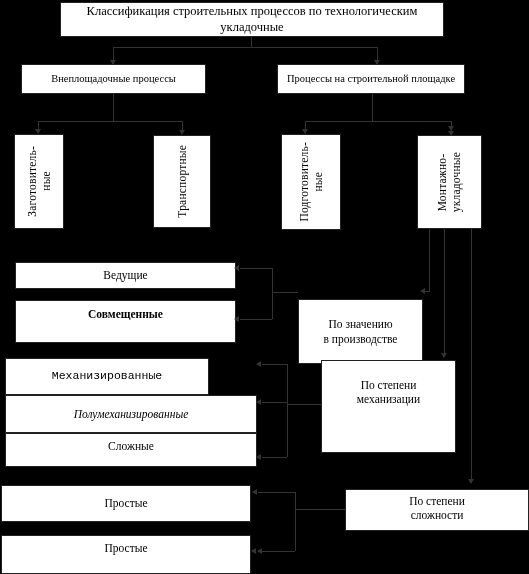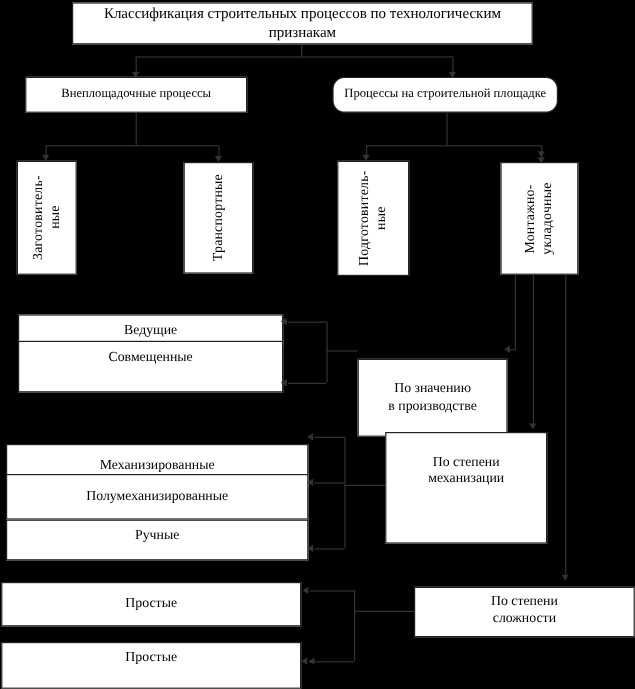--- a/index.html
+++ b/index.html
@@ -75,7 +75,7 @@
 <div id="canvas">
 
   <div class="box f13" style="left:60px; top:2px; width:384px; height:35px;">
-    <span class="txt">Классификация строительных процессов по технологическим признакам</span>
+    <span class="txt">Классификация строительных процессов по технологическим укладочные</span>
   </div>
 
   <div class="ln vl" style="left:251px; top:37px; width:1px; height:10px;"></div>

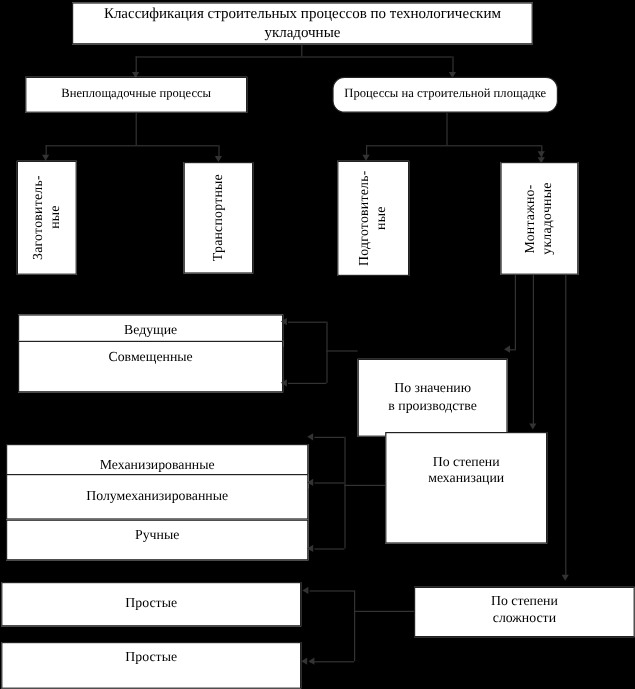--- a/index.html
+++ b/index.html
@@ -89,7 +89,7 @@
     <span class="txt">Внеплощадочные процессы</span>
   </div>
 
-  <div class="box f11" style="left:277px; top:64px; width:188px; height:30px;border-radius:10px;">
+  <div class="box f11" style="left:277px; top:64px; width:188px; height:30px;">
     <span class="txt">Процессы на строительной площадке</span>
   </div>
 

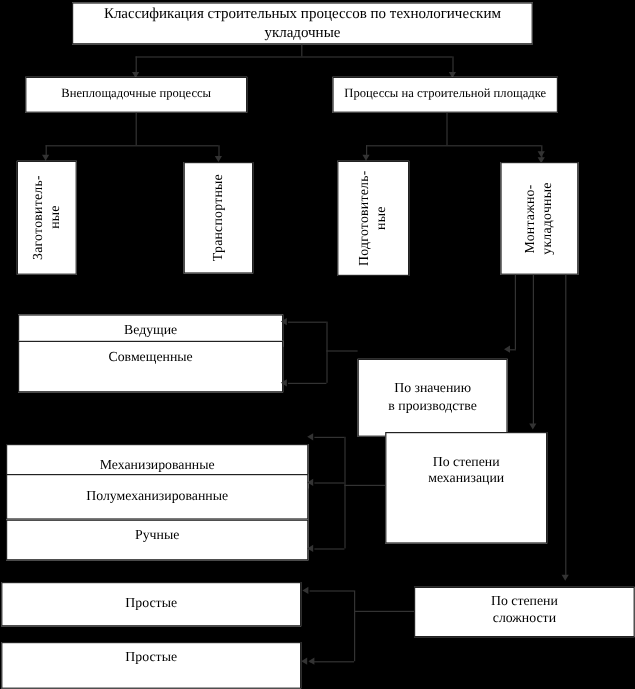--- a/index.html
+++ b/index.html
@@ -141,7 +141,7 @@
     <span class="txt">Ведущие</span>
   </div>
 
-  <div class="box f12 top-align" style="left:15px; top:284px; width:221px; height:43px; padding-top:6px;">
+  <div class="box f12 top-align" style="left:15px; top:300px; width:221px; height:43px; padding-top:6px;font-weight:bold;">
     <span class="txt">Совмещенные</span>
   </div>
 

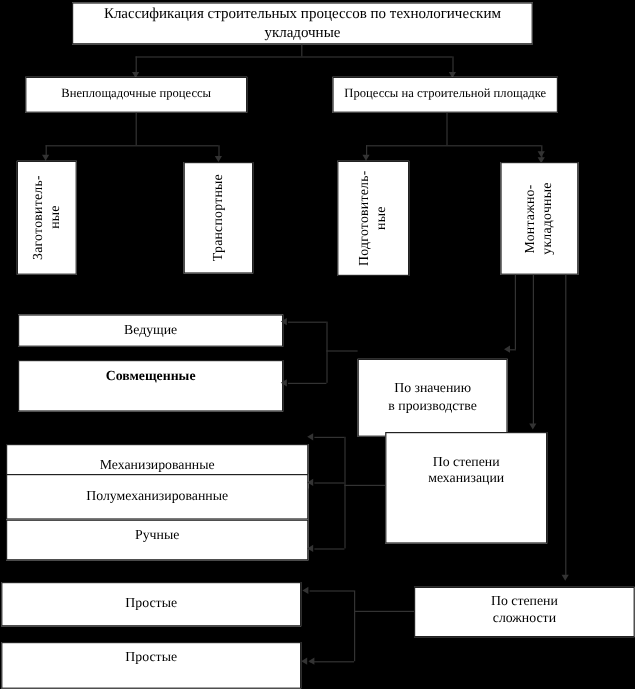--- a/index.html
+++ b/index.html
@@ -157,7 +157,7 @@
   <div class="ln hl" style="left:240px; top:319px; width:32px; height:1px;"></div>
   <div class="arrow-l" style="left:234px; top:316px;"></div>
 
-  <div class="box f12" style="left:5px; top:370px; width:252px; height:37px;">
+  <div class="box f12" style="left:5px; top:358px; width:204px; height:37px;font-family:Liberation Mono, monospace;">
     <span class="txt">Механизированные</span>
   </div>
 

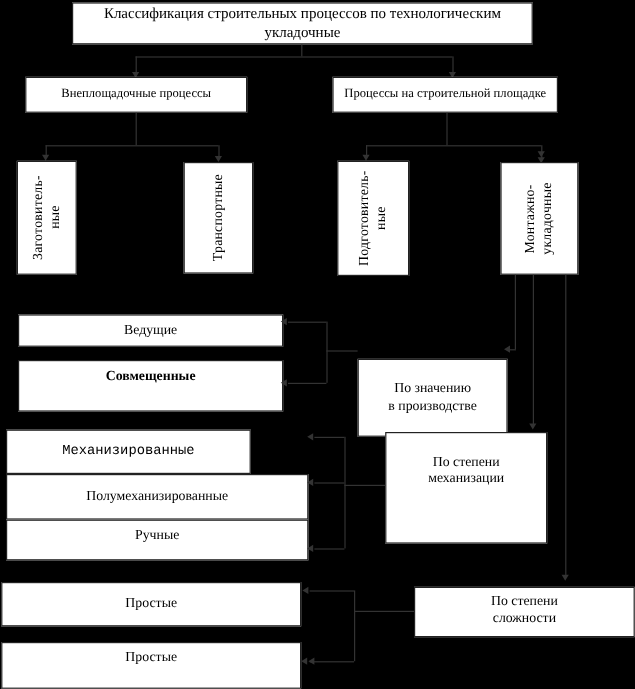--- a/index.html
+++ b/index.html
@@ -161,7 +161,7 @@
     <span class="txt">Механизированные</span>
   </div>
 
-  <div class="box f12" style="left:5px; top:395px; width:252px; height:38px;">
+  <div class="box f12" style="left:5px; top:395px; width:252px; height:38px;font-style:italic;">
     <span class="txt">Полумеханизированные</span>
   </div>
 

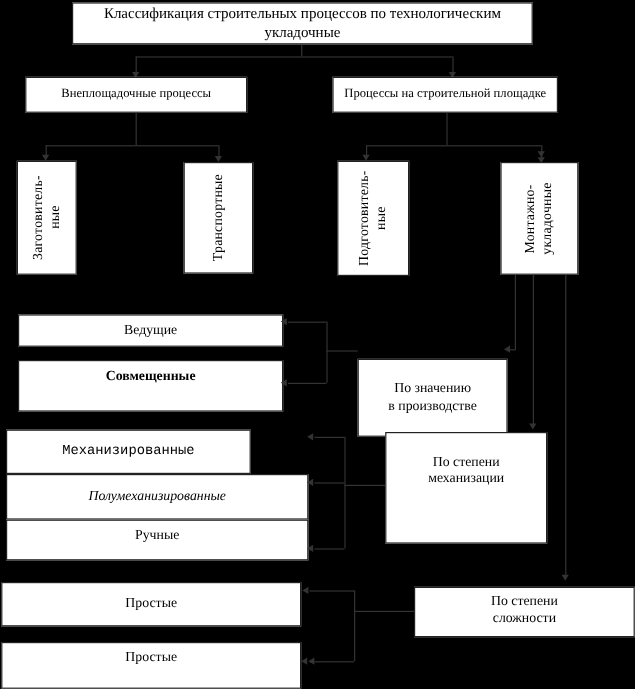--- a/index.html
+++ b/index.html
@@ -166,7 +166,7 @@
   </div>
 
   <div class="box f12 top-align" style="left:5px; top:433px; width:252px; height:34px; padding-top:5px;">
-    <span class="txt">Ручные</span>
+    <span class="txt">Сложные</span>
   </div>
 
   <div class="box f12 top-align" style="left:321px; top:360px; width:135px; height:93px; padding-top:17px;">

